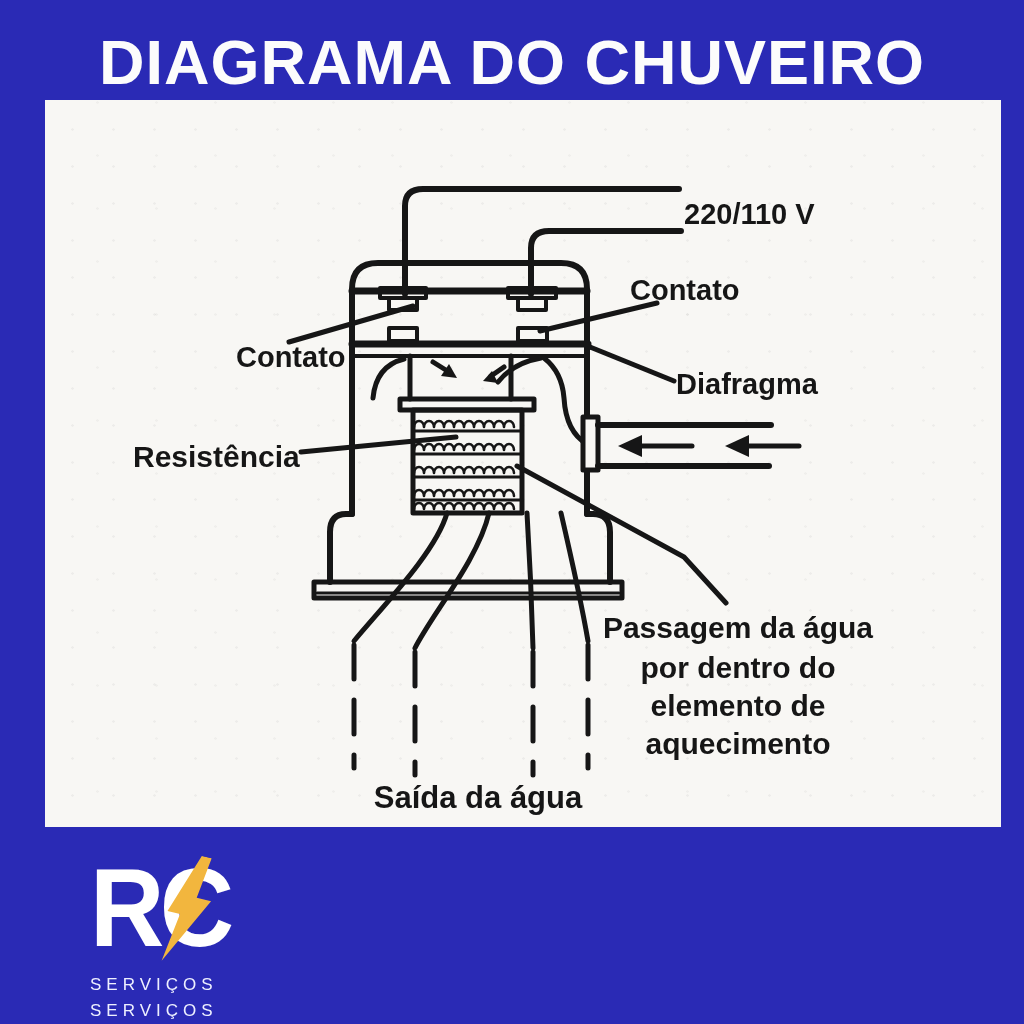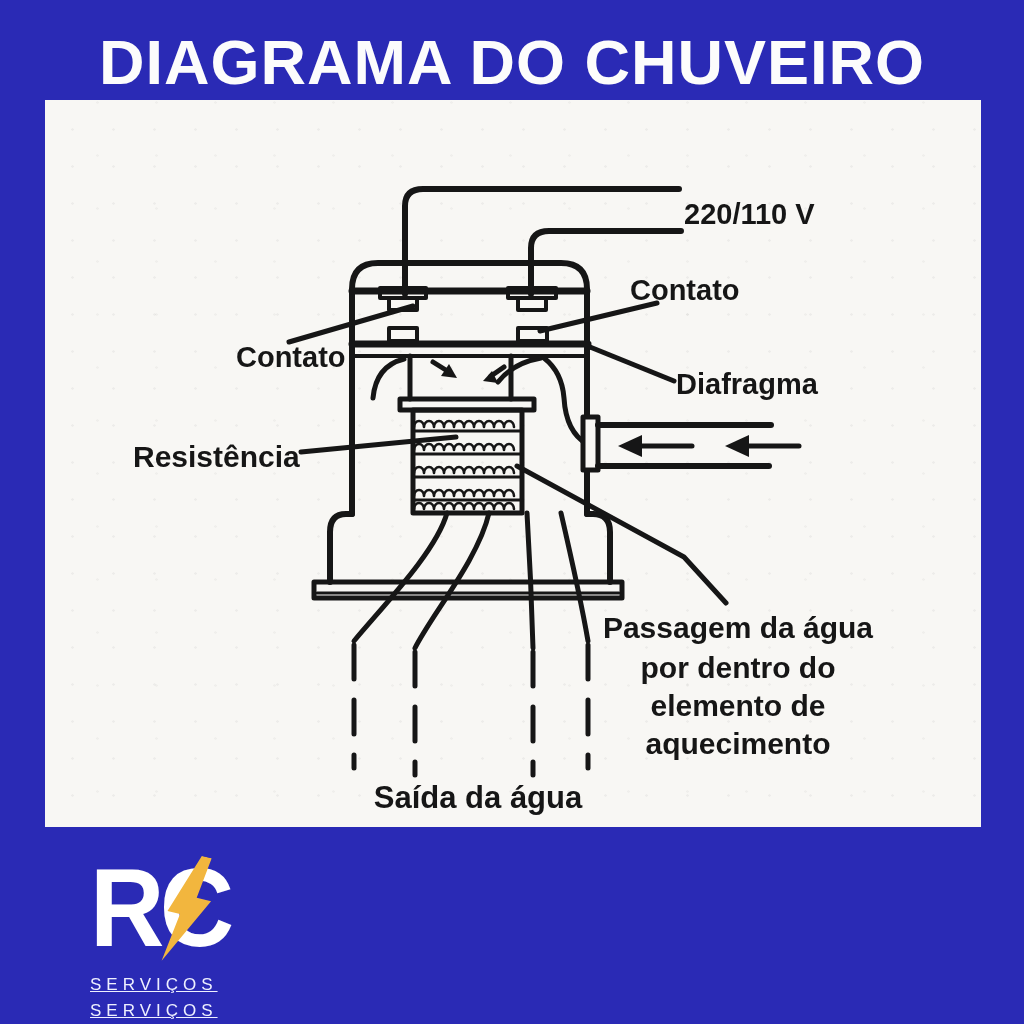--- a/index.html
+++ b/index.html
@@ -21,6 +21,7 @@
       radial-gradient(rgba(40,40,40,0.04) 1px, transparent 1.6px);
     background-size:41px 37px, 59px 53px;
     background-position:7px 11px, 23px 29px;
+    padding-left:20px;
   }
   .diagram{position:absolute;left:0;top:0;}
   .diagram text{

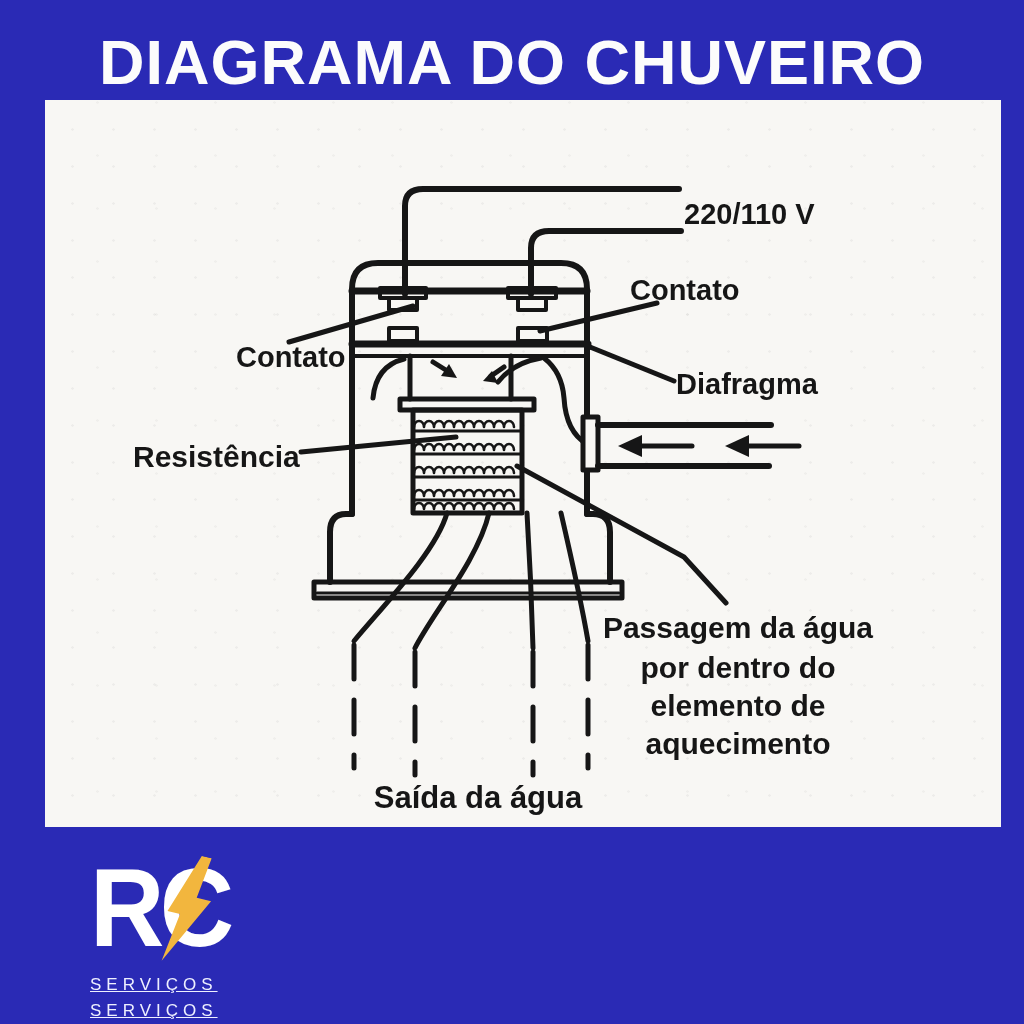--- a/index.html
+++ b/index.html
@@ -40,7 +40,7 @@
   }
   .logo-sub{
     margin-top:2px;font-size:17px;font-weight:400;letter-spacing:5px;
-    color:#eef0ff;line-height:1.55;white-space:nowrap;text-decoration:underline;
+    color:#eef0ff;line-height:1.55;white-space:nowrap;
   }
 </style>
 </head>

